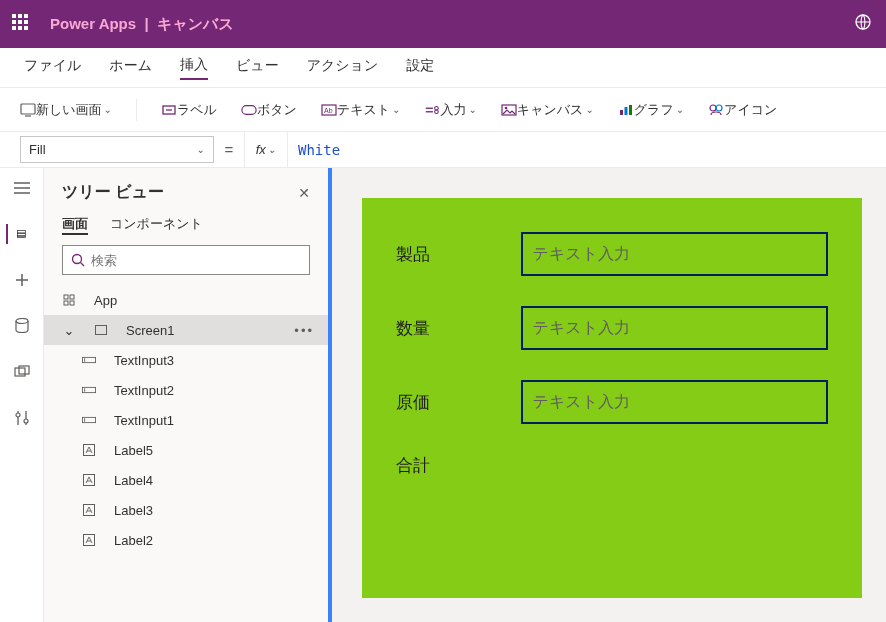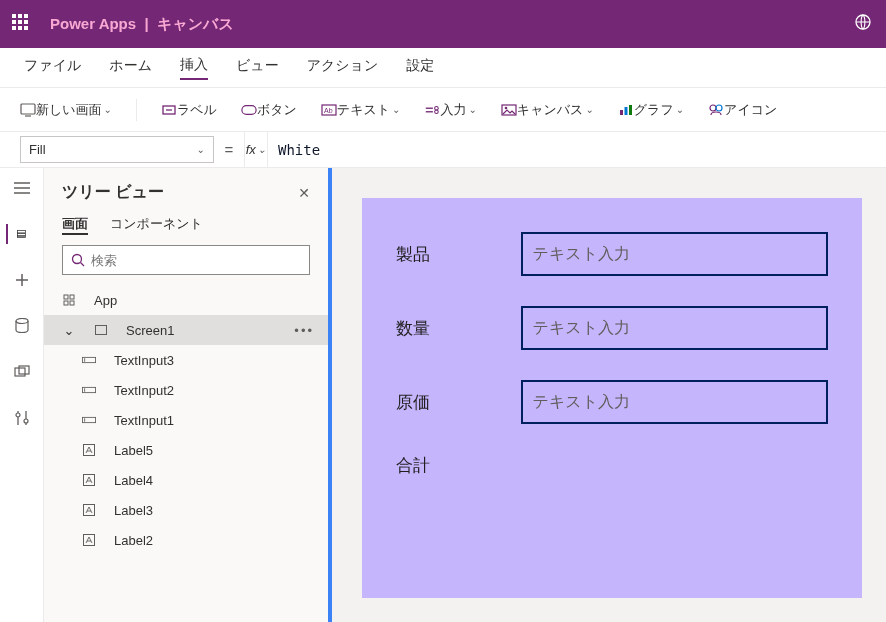--- a/index.html
+++ b/index.html
@@ -27,7 +27,7 @@
 .fbar { height: 36px; display: flex; align-items: stretch; border-bottom: 1px solid #edebe9; }
 .fbar-prop { width: 194px; border: 1px solid #c8c6c4; margin: 4px 0 4px 20px; display: flex; align-items: center; padding: 0 8px; justify-content: space-between; font-size: 13px; }
 .fbar-eq { width: 30px; display: flex; align-items: center; justify-content: center; font-size: 15px; color: #605e5c; }
-.fbar-fx { width: 24px; display: flex; align-items: center; justify-content: center; font-style: italic; border-left: 1px solid #edebe9; border-right: 1px solid #edebe9; }
+.fbar-fx { width: 44px; display: flex; align-items: center; justify-content: center; font-style: italic; border-left: 1px solid #edebe9; border-right: 1px solid #edebe9; }
 .fbar-input { flex: 1; display: flex; align-items: center; padding: 0 10px; font-family: Consolas, monospace; font-size: 14px; color: #0f172a; }
 
 

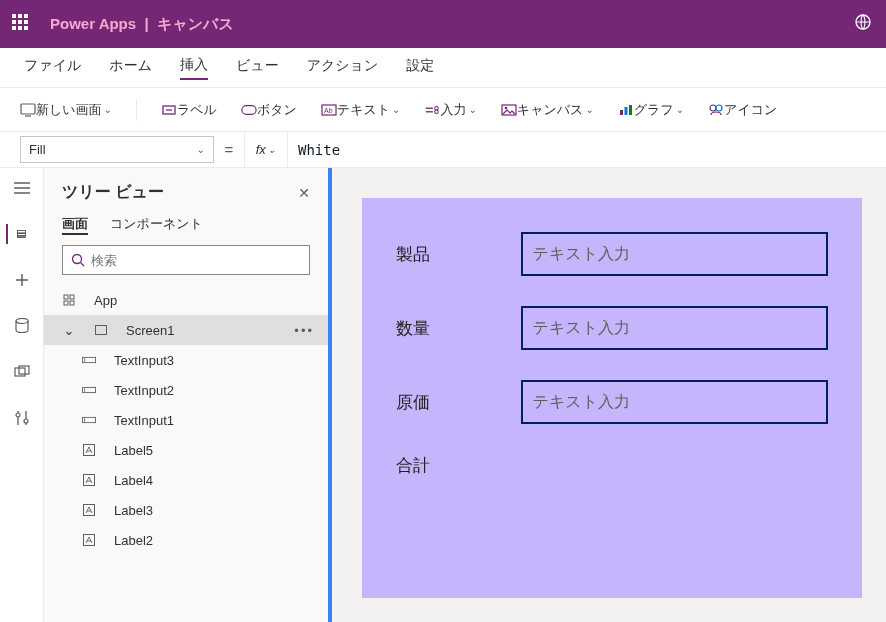--- a/index.html
+++ b/index.html
@@ -28,7 +28,7 @@
 .fbar-prop { width: 194px; border: 1px solid #c8c6c4; margin: 4px 0 4px 20px; display: flex; align-items: center; padding: 0 8px; justify-content: space-between; font-size: 13px; }
 .fbar-eq { width: 30px; display: flex; align-items: center; justify-content: center; font-size: 15px; color: #605e5c; }
 .fbar-fx { width: 44px; display: flex; align-items: center; justify-content: center; font-style: italic; border-left: 1px solid #edebe9; border-right: 1px solid #edebe9; }
-.fbar-input { flex: 1; display: flex; align-items: center; padding: 0 10px; font-family: Consolas, monospace; font-size: 14px; color: #0f172a; }
+.fbar-input { flex: 1; display: flex; align-items: center; padding: 0 10px; font-family: Consolas, monospace; font-size: 14px; color: #1d4ed8; }
 
 
 .main { display: flex; height: calc(622px - 48px - 40px - 44px - 36px); }

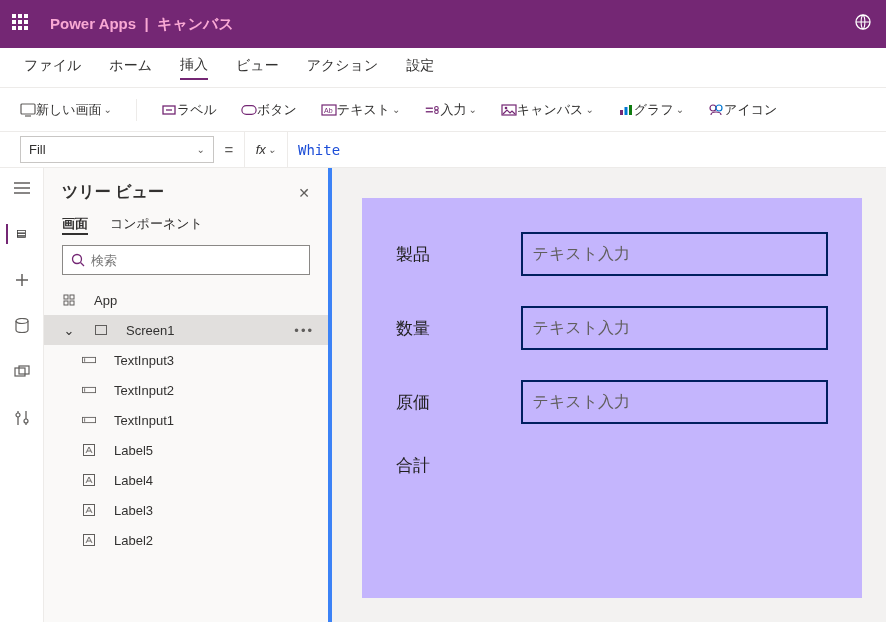--- a/index.html
+++ b/index.html
@@ -58,7 +58,7 @@
 
 
 .canvas { flex: 1; background: #f3f2f1; padding: 30px 0 0 30px; }
-.screen { width: 500px; background: #c4b5fd; padding: 34px 34px; min-height: 400px; }
+.screen { width: 500px; background: #84cc16; padding: 34px 34px; min-height: 400px; }
 .form-row { display: flex; align-items: center; margin-bottom: 30px; }
 .form-label { width: 130px; font-size: 17px; color: #201f1e; }
 .text-input { width: 320px; height: 44px; border: 2px solid #001f5f; display: flex; align-items: center; padding: 0 10px; font-size: 16px; color: #605e5c; }

